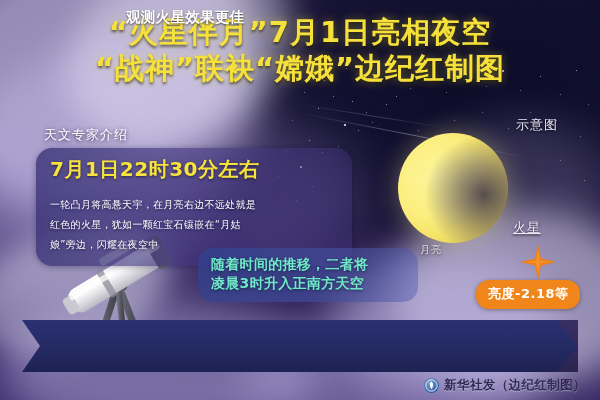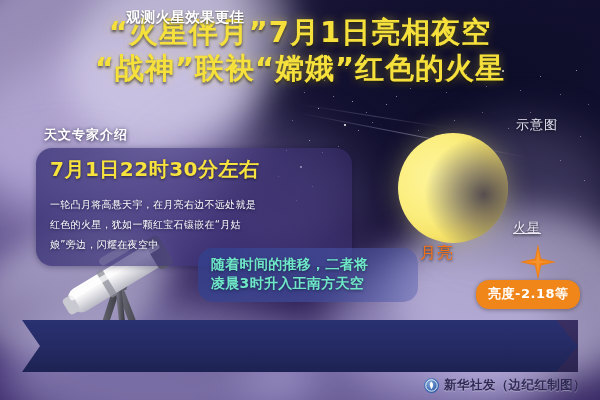--- a/index.html
+++ b/index.html
@@ -233,7 +233,7 @@
 
   <div class="title">
     <div class="title-line">“火星伴月”7月1日亮相夜空</div>
-    <div class="title-line">“战神”联袂“嫦娥”红色的火星</div>
+    <div class="title-line">“战神”联袂“嫦娥”边纪红制图</div>
   </div>
 
   <div class="schematic">示意图</div>

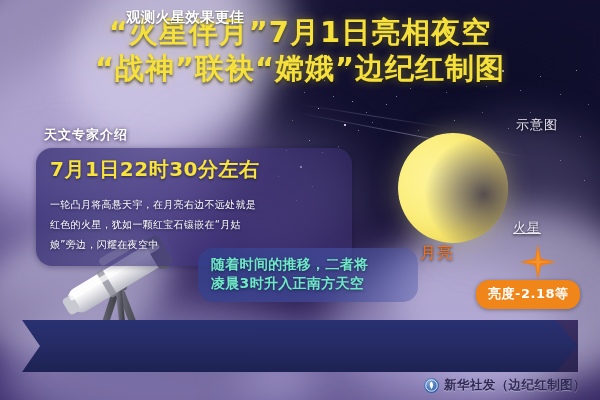--- a/index.html
+++ b/index.html
@@ -94,7 +94,7 @@
   
   .expert-head{
     position:absolute;left:44px;top:126px;z-index:10;
-    color:#ffffff;font-size:13px;font-weight:bold;letter-spacing:1px;
+    color:#ffffff;font-size:13px;font-weight:normal;letter-spacing:1px;
     text-shadow:0 1px 4px rgba(20,10,50,.9);
   }
   .panel{

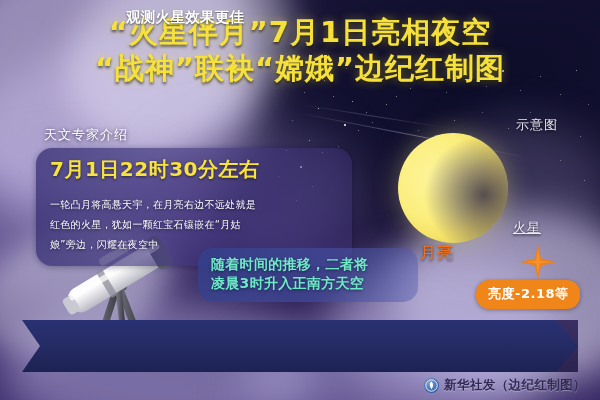--- a/index.html
+++ b/index.html
@@ -75,7 +75,7 @@
   }
   .moon-label{
     position:absolute;left:420px;top:243px;z-index:9;
-    color:#f97316;font-size:16px;letter-spacing:1px;text-shadow:0 1px 3px rgba(0,0,0,.75);
+    color:#e5e5e5;font-size:10px;letter-spacing:1px;text-shadow:0 1px 3px rgba(0,0,0,.75);
   }
 
   

